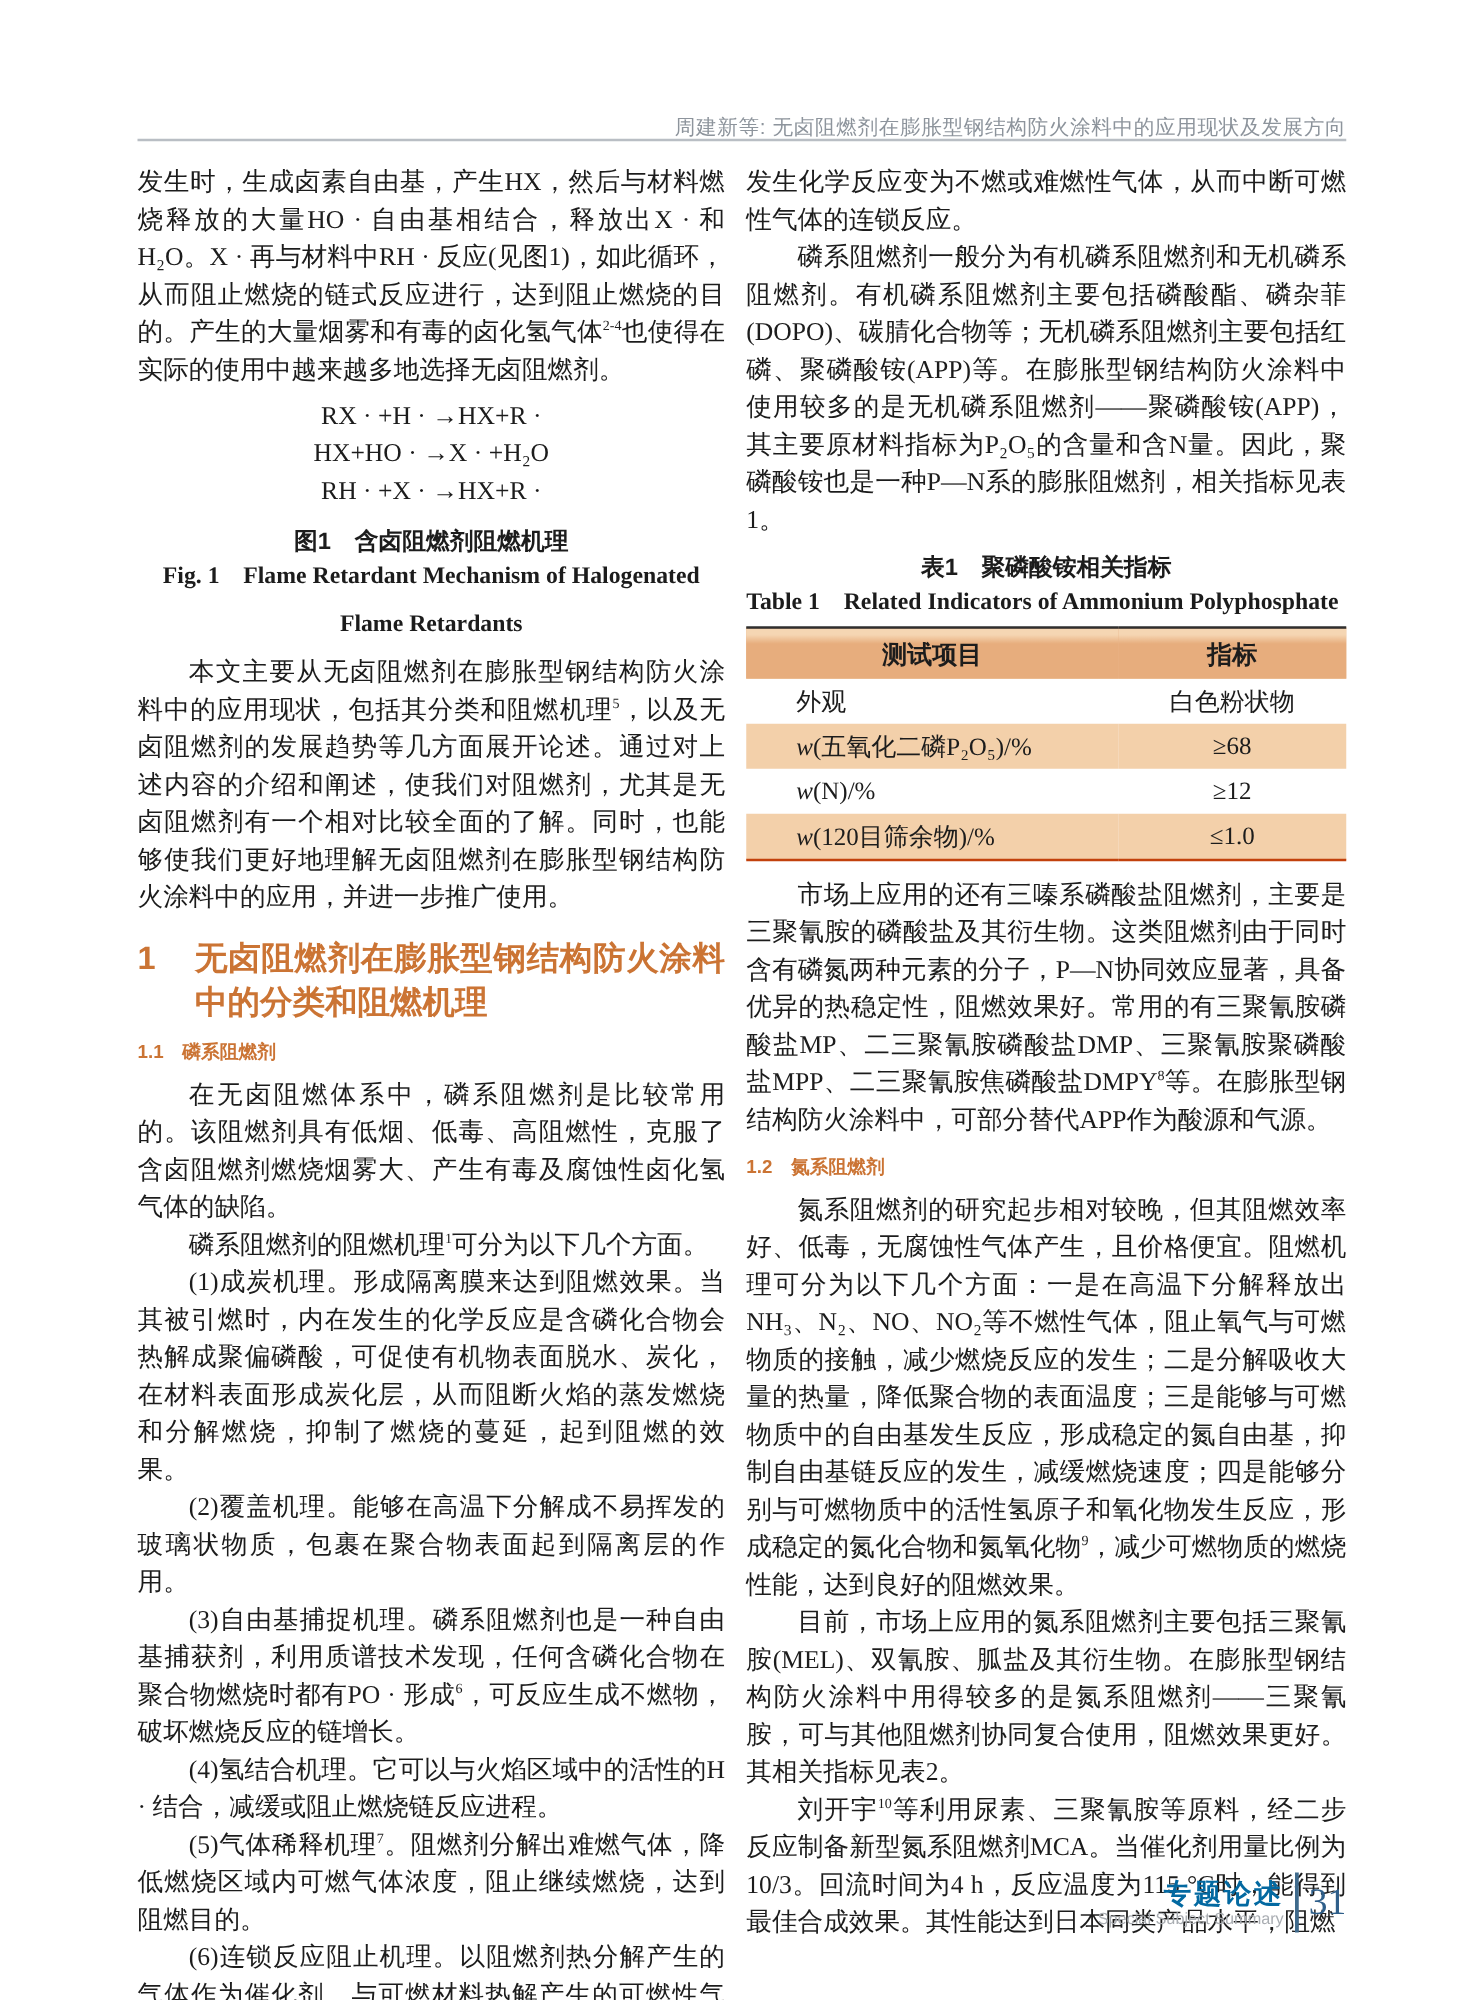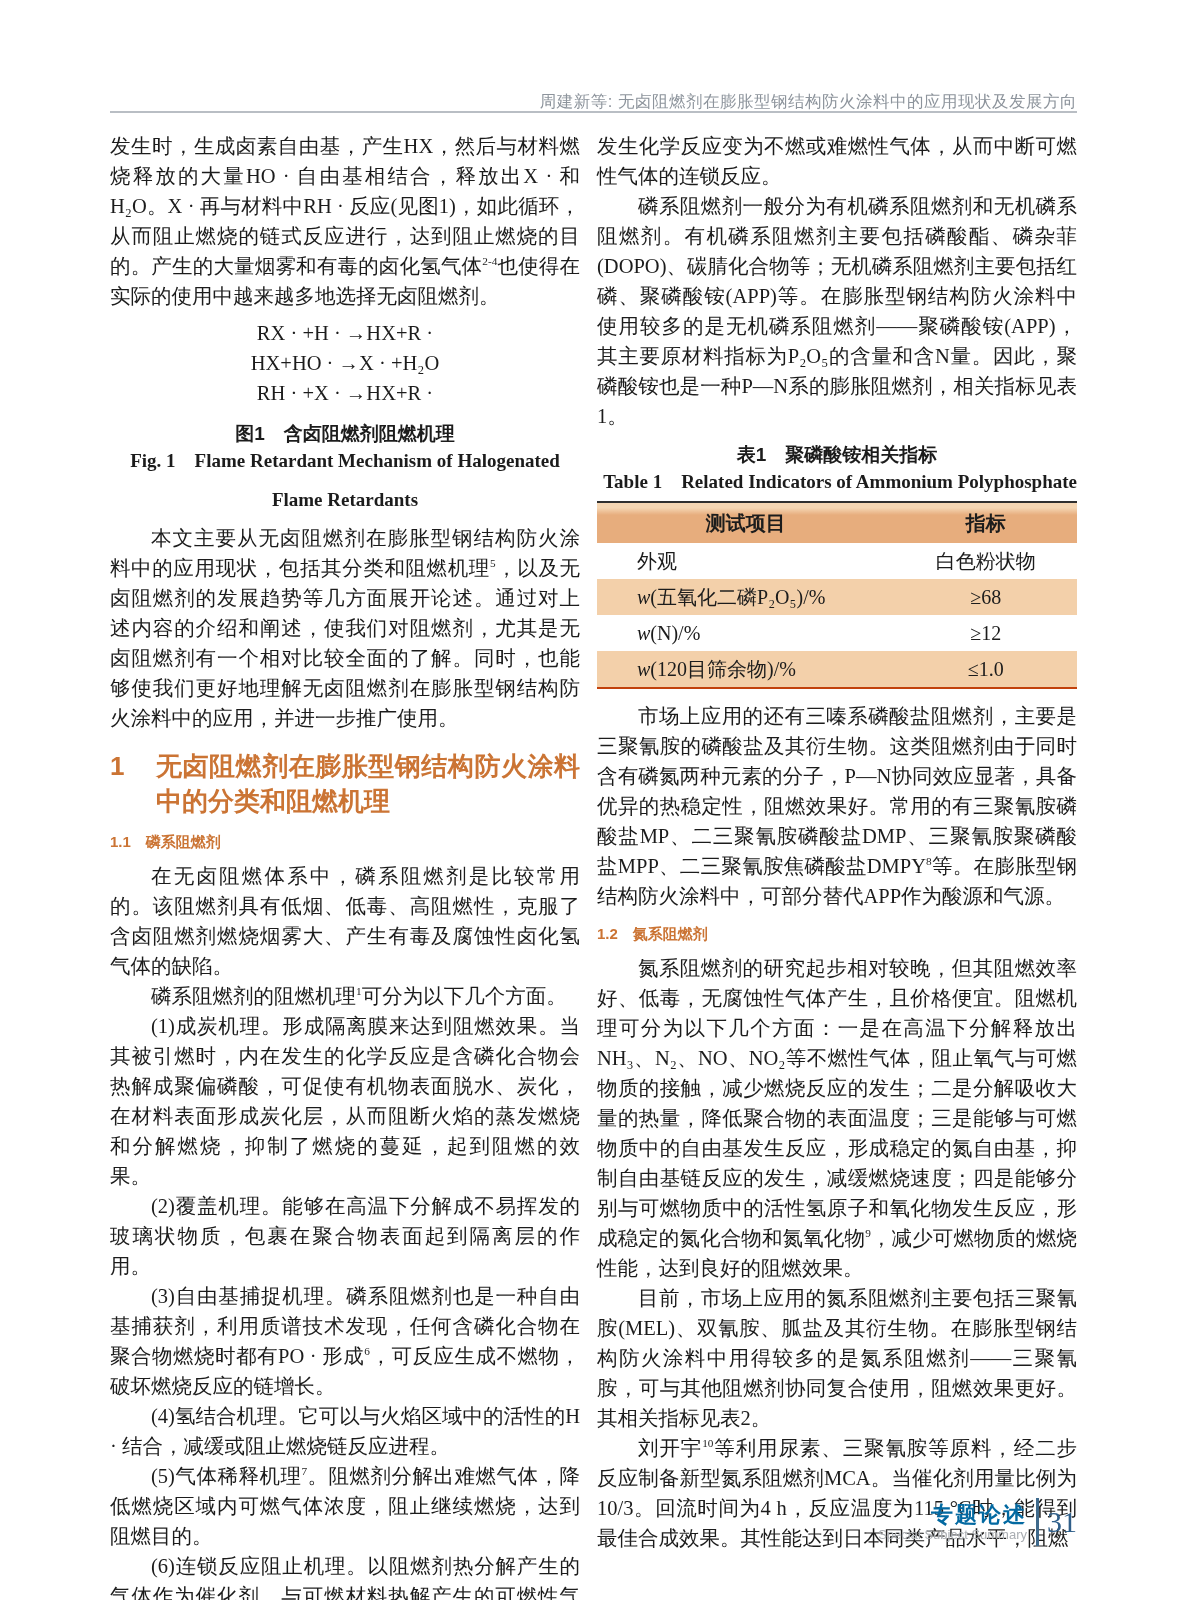--- a/index.html
+++ b/index.html
@@ -31,7 +31,7 @@
         font-family:"Liberation Sans","DejaVu Sans",sans-serif;font-size:15px;line-height:30px;}
   .tbl-cap-zh{margin-top:10px;text-align:center;font-weight:bold;font-size:19px;line-height:27px;
         font-family:"Liberation Sans","DejaVu Sans",sans-serif;}
-  .tbl-cap-en{text-align:right;font-weight:bold;font-size:19px;line-height:27px;}
+  .tbl-cap-en{text-align:left;font-weight:bold;font-size:19px;line-height:27px;}
   table.t1{width:100%;border-collapse:collapse;margin:6px 0 12px 0;
         border-top:2px solid #2f2f2f;border-bottom:2px solid #c2410c;font-size:20px;}
   table.t1 th{height:38px;background:#e7ad7d;font-weight:bold;text-align:center;

